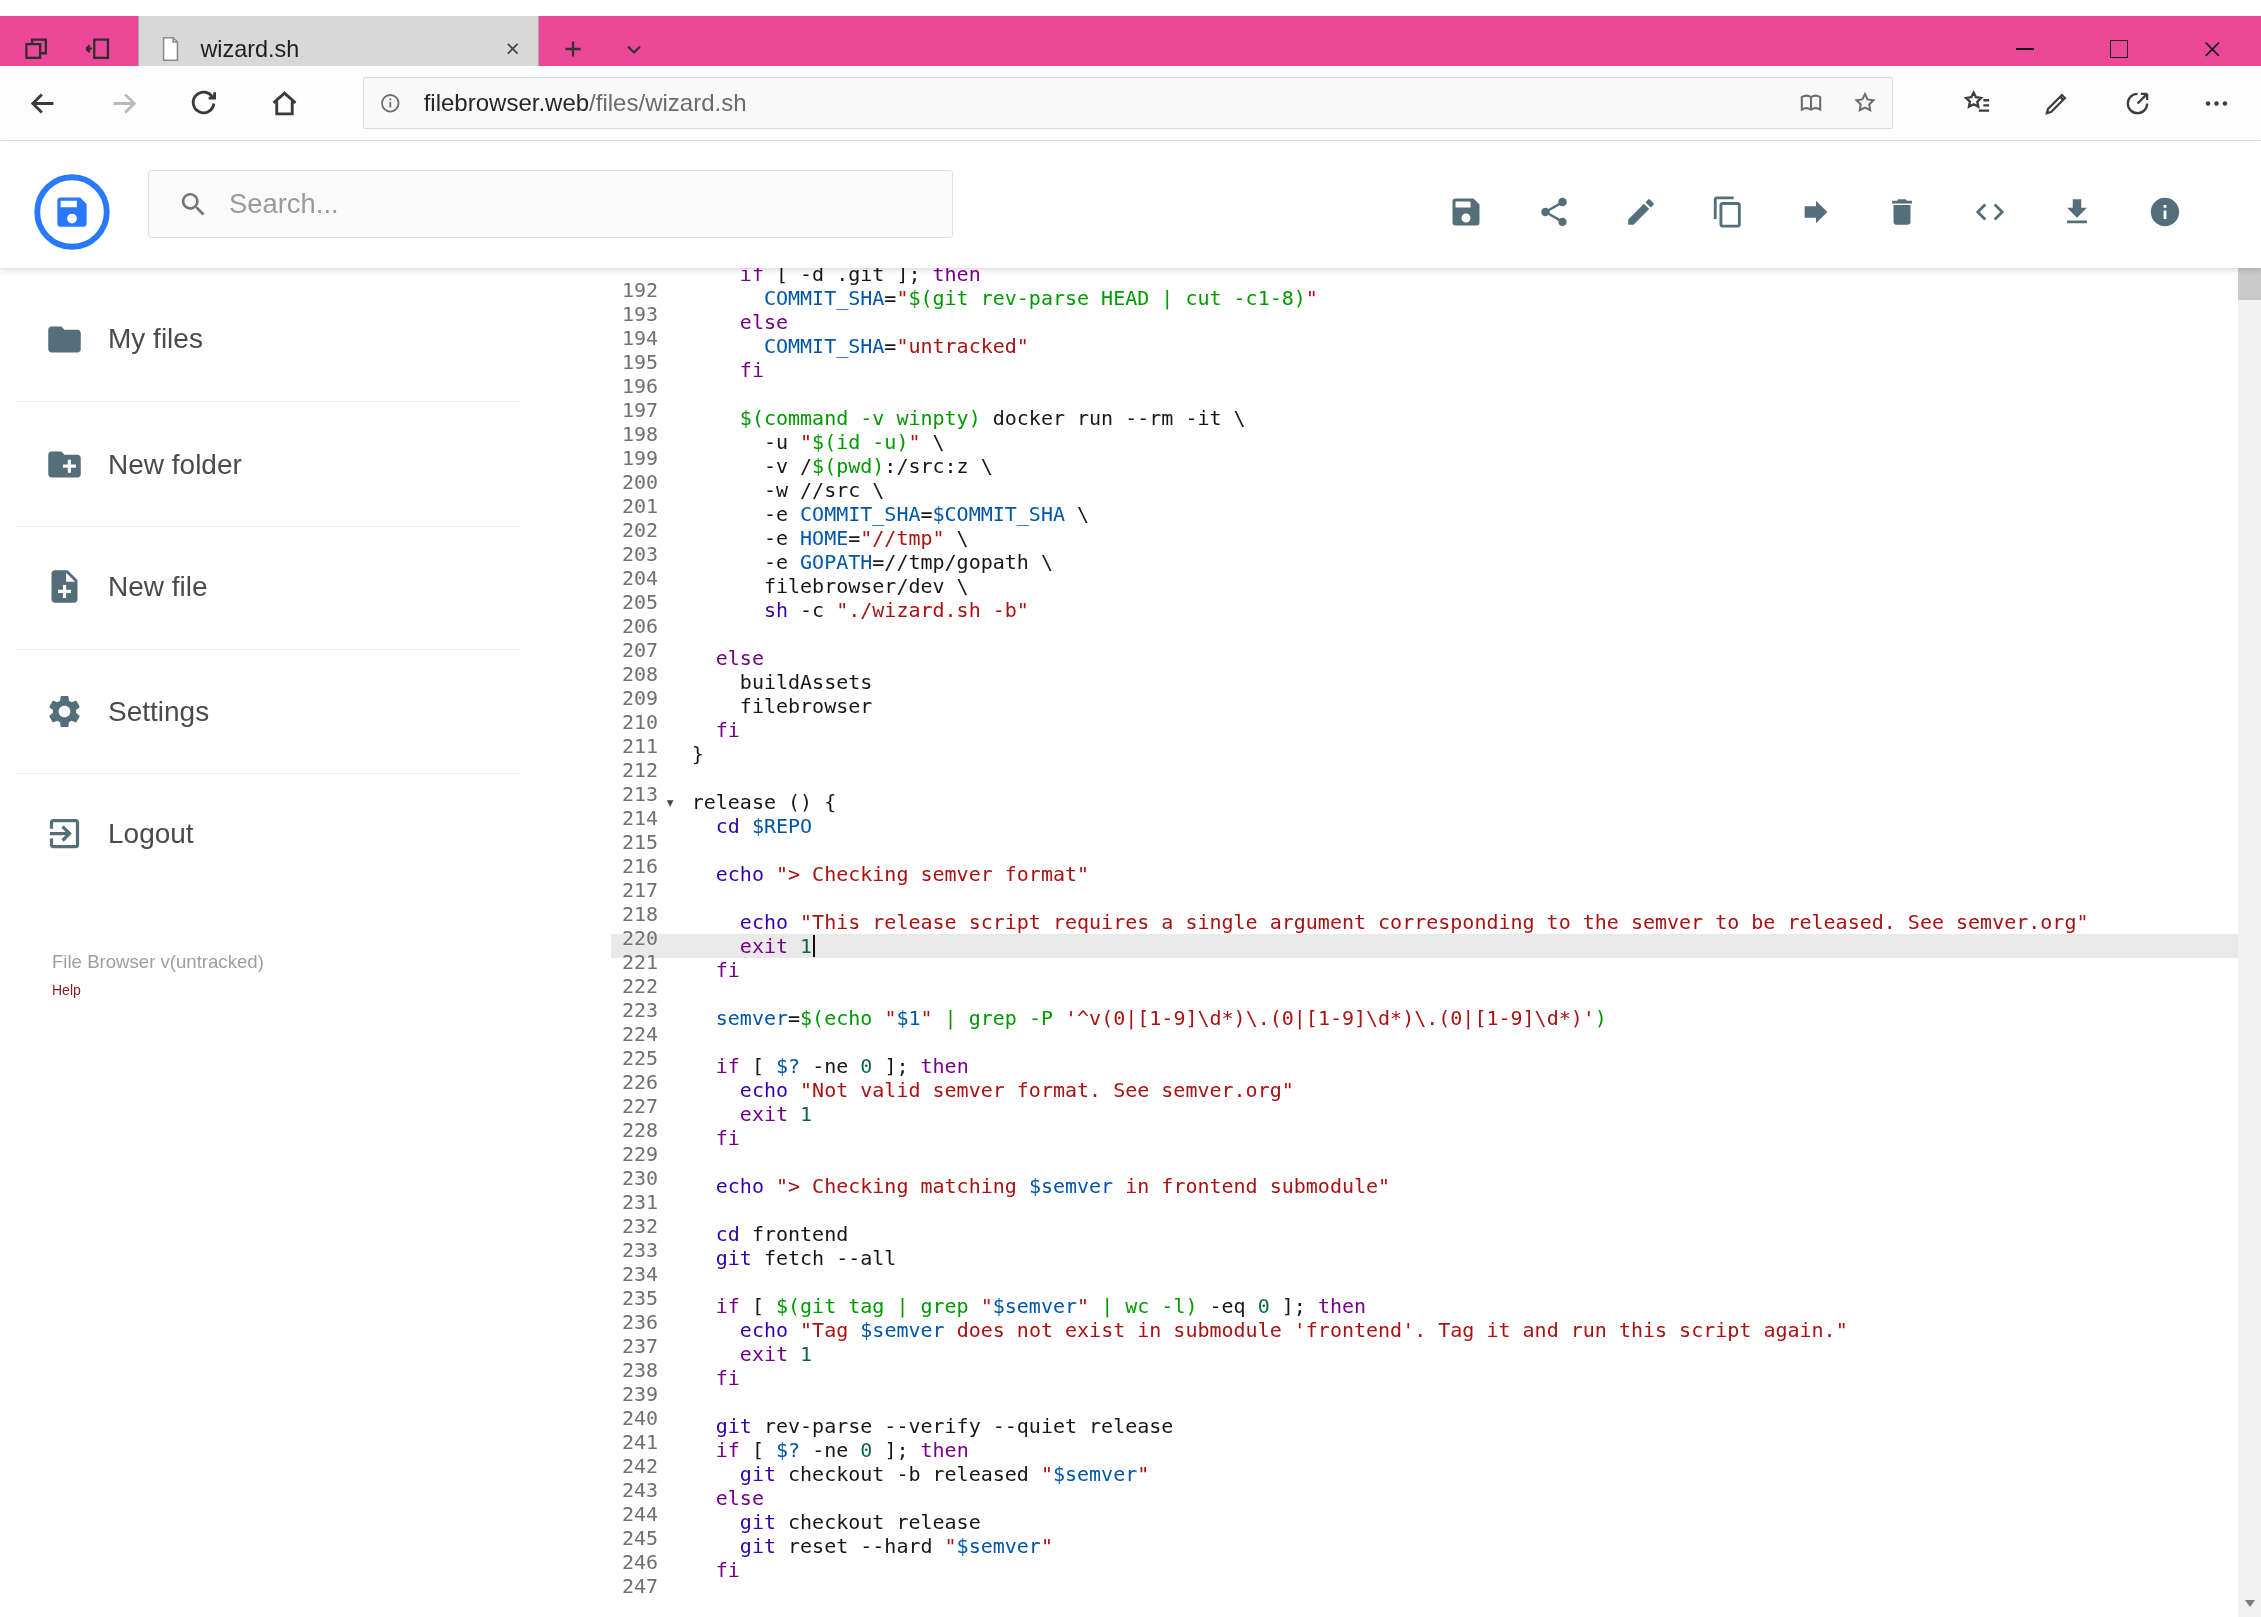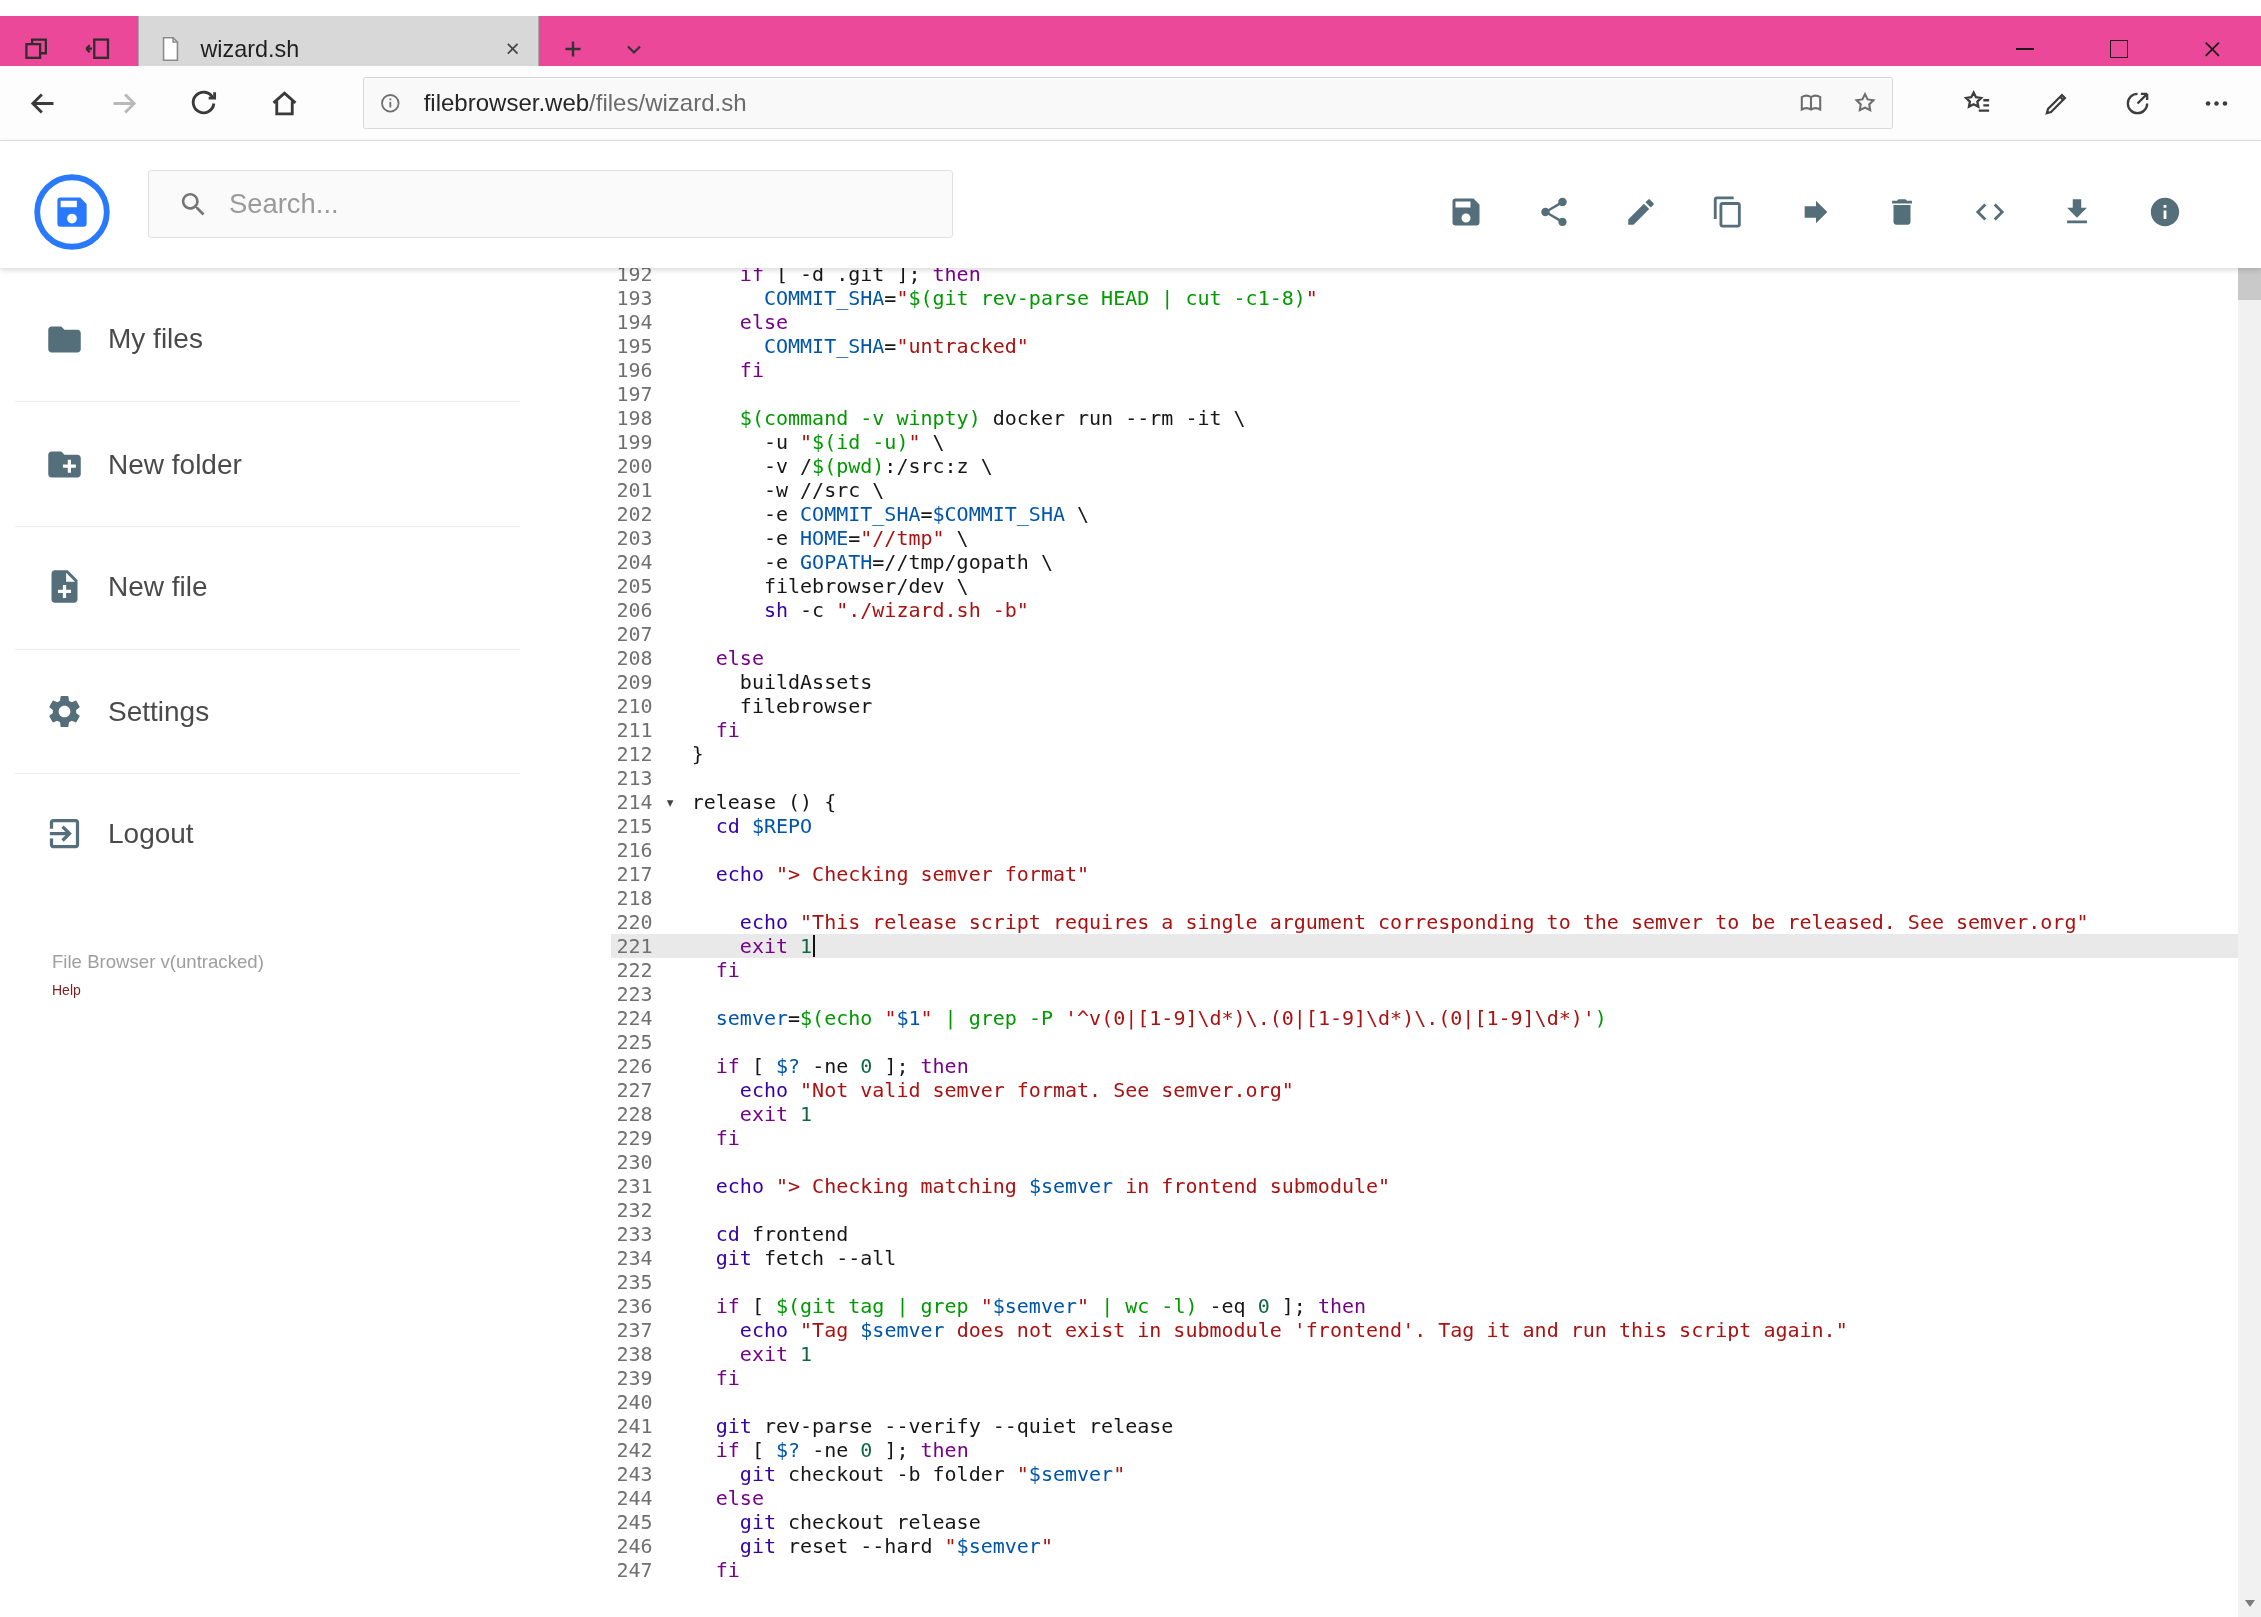--- a/index.html
+++ b/index.html
@@ -68,7 +68,7 @@
   .cl{display:flex;height:24px;}
   .cl.active{background:linear-gradient(90deg,rgba(0,0,0,0) 86px,#e9e9e9 86px);}
   .lpad{width:86px;flex:0 0 86px;}
-  .lnum{width:47px;flex:0 0 47px;text-align:center;color:#707070;}
+  .lnum{width:47px;flex:0 0 47px;text-align:right;color:#707070;margin-top:16px;}
   .lfold{width:24px;flex:0 0 24px;text-align:center;color:#444;font-size:17px;line-height:24px;}
   .ltext{padding-left:9.7px;white-space:pre;}
   .caret{display:inline-block;width:1.6px;height:22px;background:#111;vertical-align:-4px;margin-left:0.8px;}

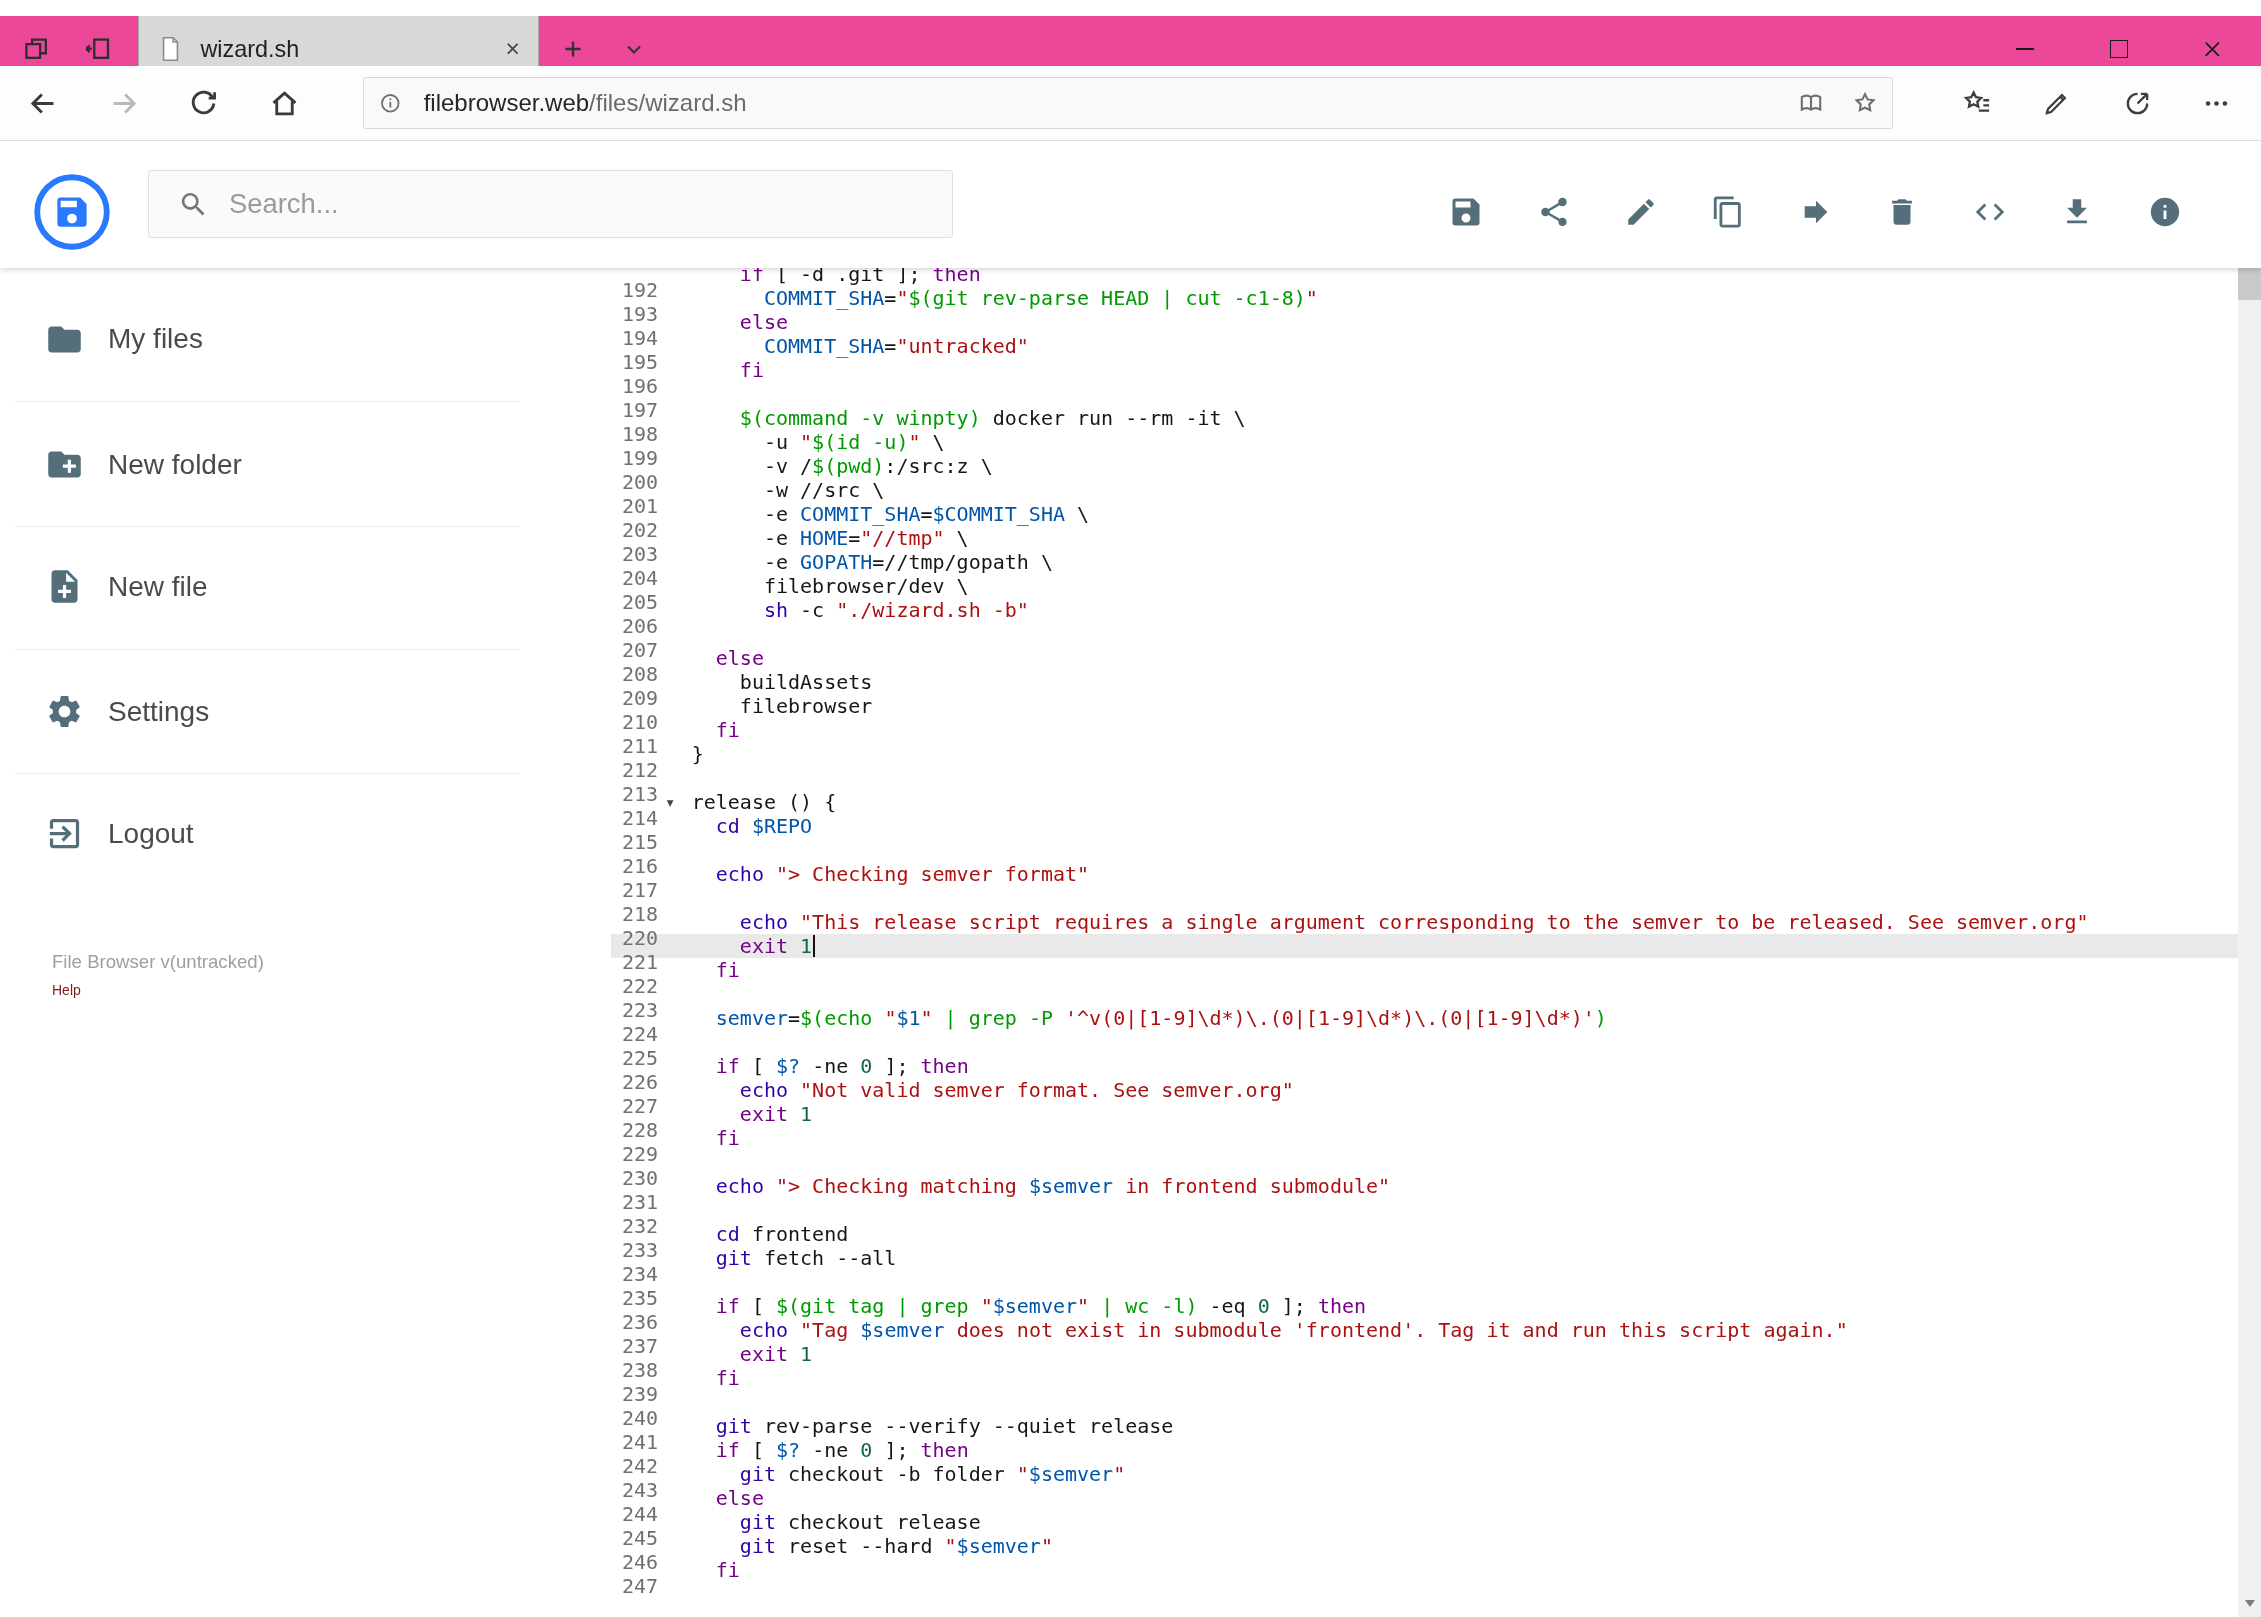--- a/index.html
+++ b/index.html
@@ -638,7 +638,7 @@
           <span class="lpad"></span>
           <span class="lnum">243</span>
           <span class="lfold"></span>
-          <span class="ltext"><span class="tk-pl">    </span><span class="tk-bi">git</span><span class="tk-pl"> checkout -b folder </span><span class="tk-st">"</span><span class="tk-vr">$semver</span><span class="tk-st">"</span></span>
+          <span class="ltext"><span class="tk-pl">    </span><span class="tk-bi">git</span><span class="tk-pl"> checkout -b released </span><span class="tk-st">"</span><span class="tk-vr">$semver</span><span class="tk-st">"</span></span>
         </div>
         <div class="cl">
           <span class="lpad"></span>

